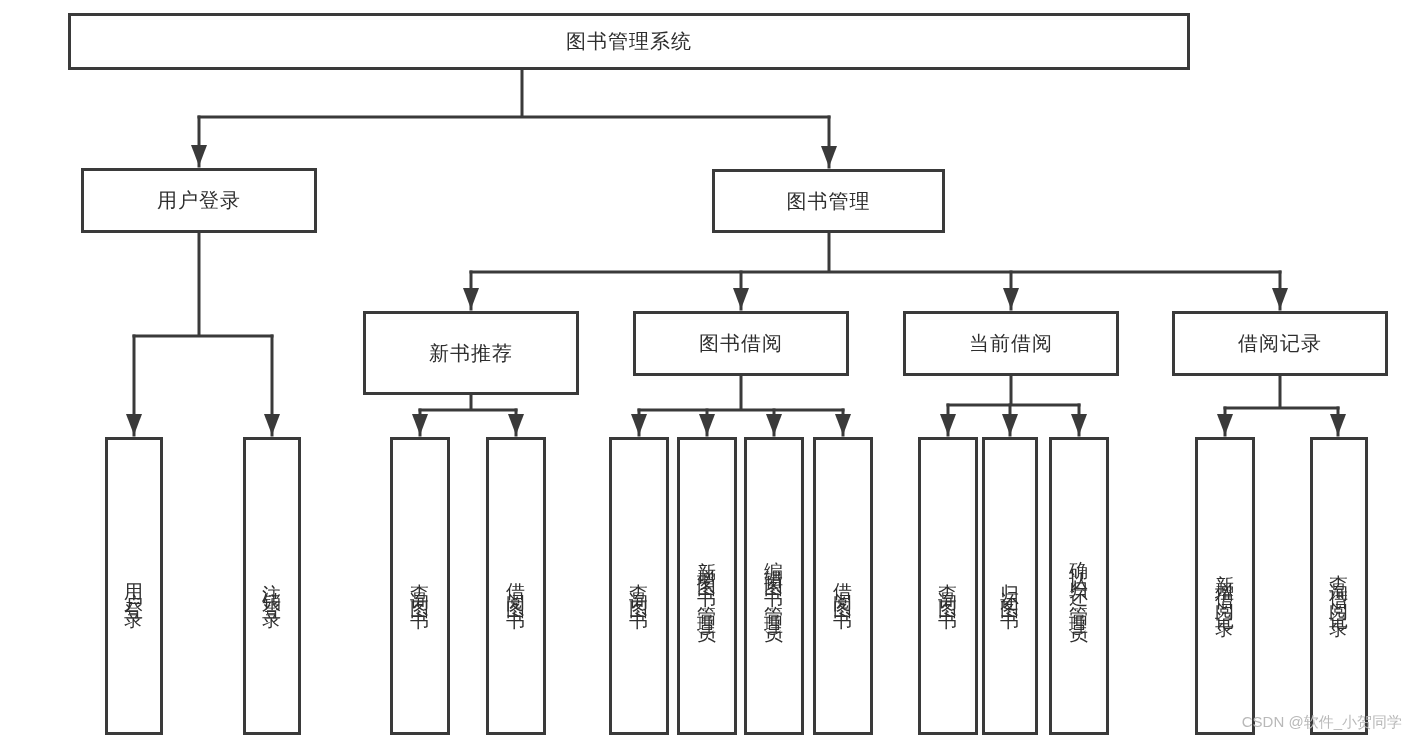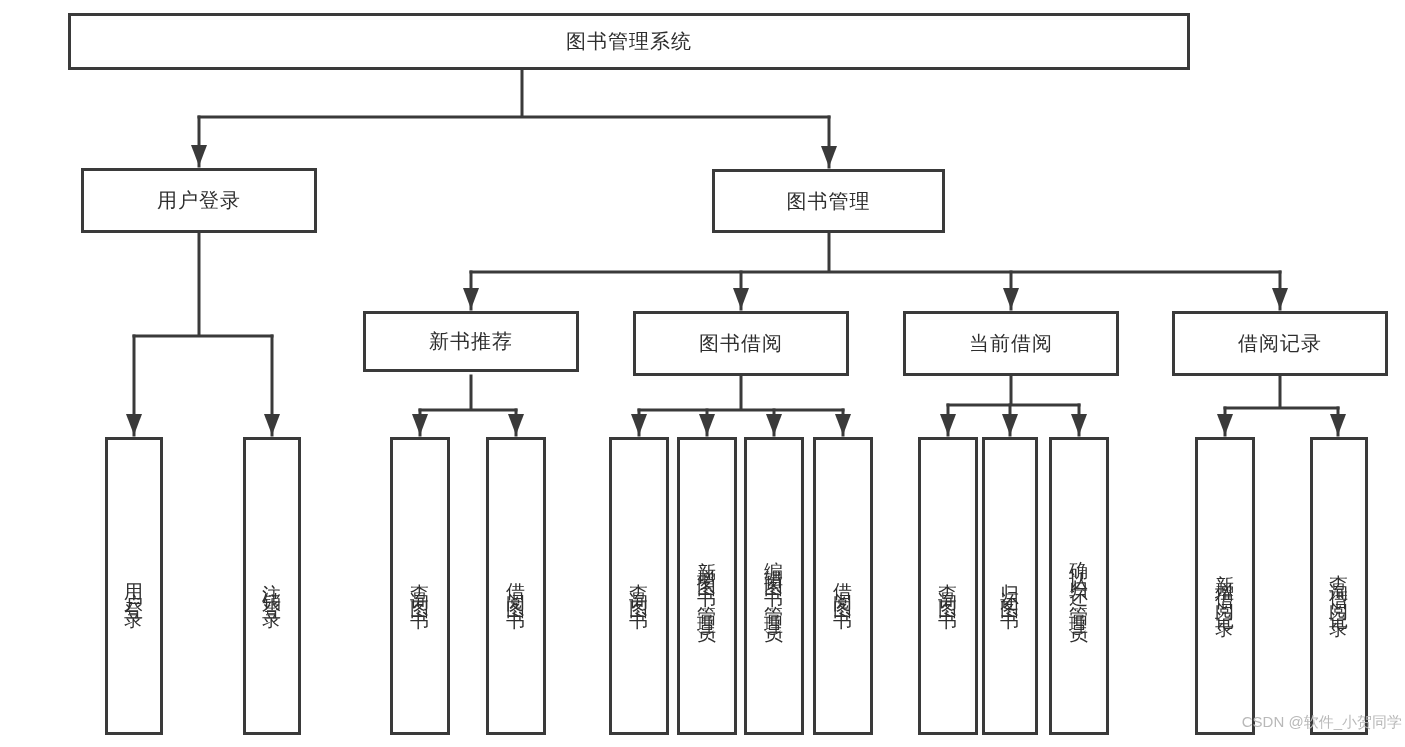--- a/index.html
+++ b/index.html
@@ -113,7 +113,7 @@
     <span class="hlabel">图书管理</span>
   </div>
 
-  <div class="node" style="left:363px; top:311px; width:216px; height:61px;">
+  <div class="node" style="left:363px; top:311px; width:216px; height:84px;">
     <span class="hlabel">新书推荐</span>
   </div>
   <div class="node" style="left:633px; top:311px; width:216px; height:65px;text-align:right;">

